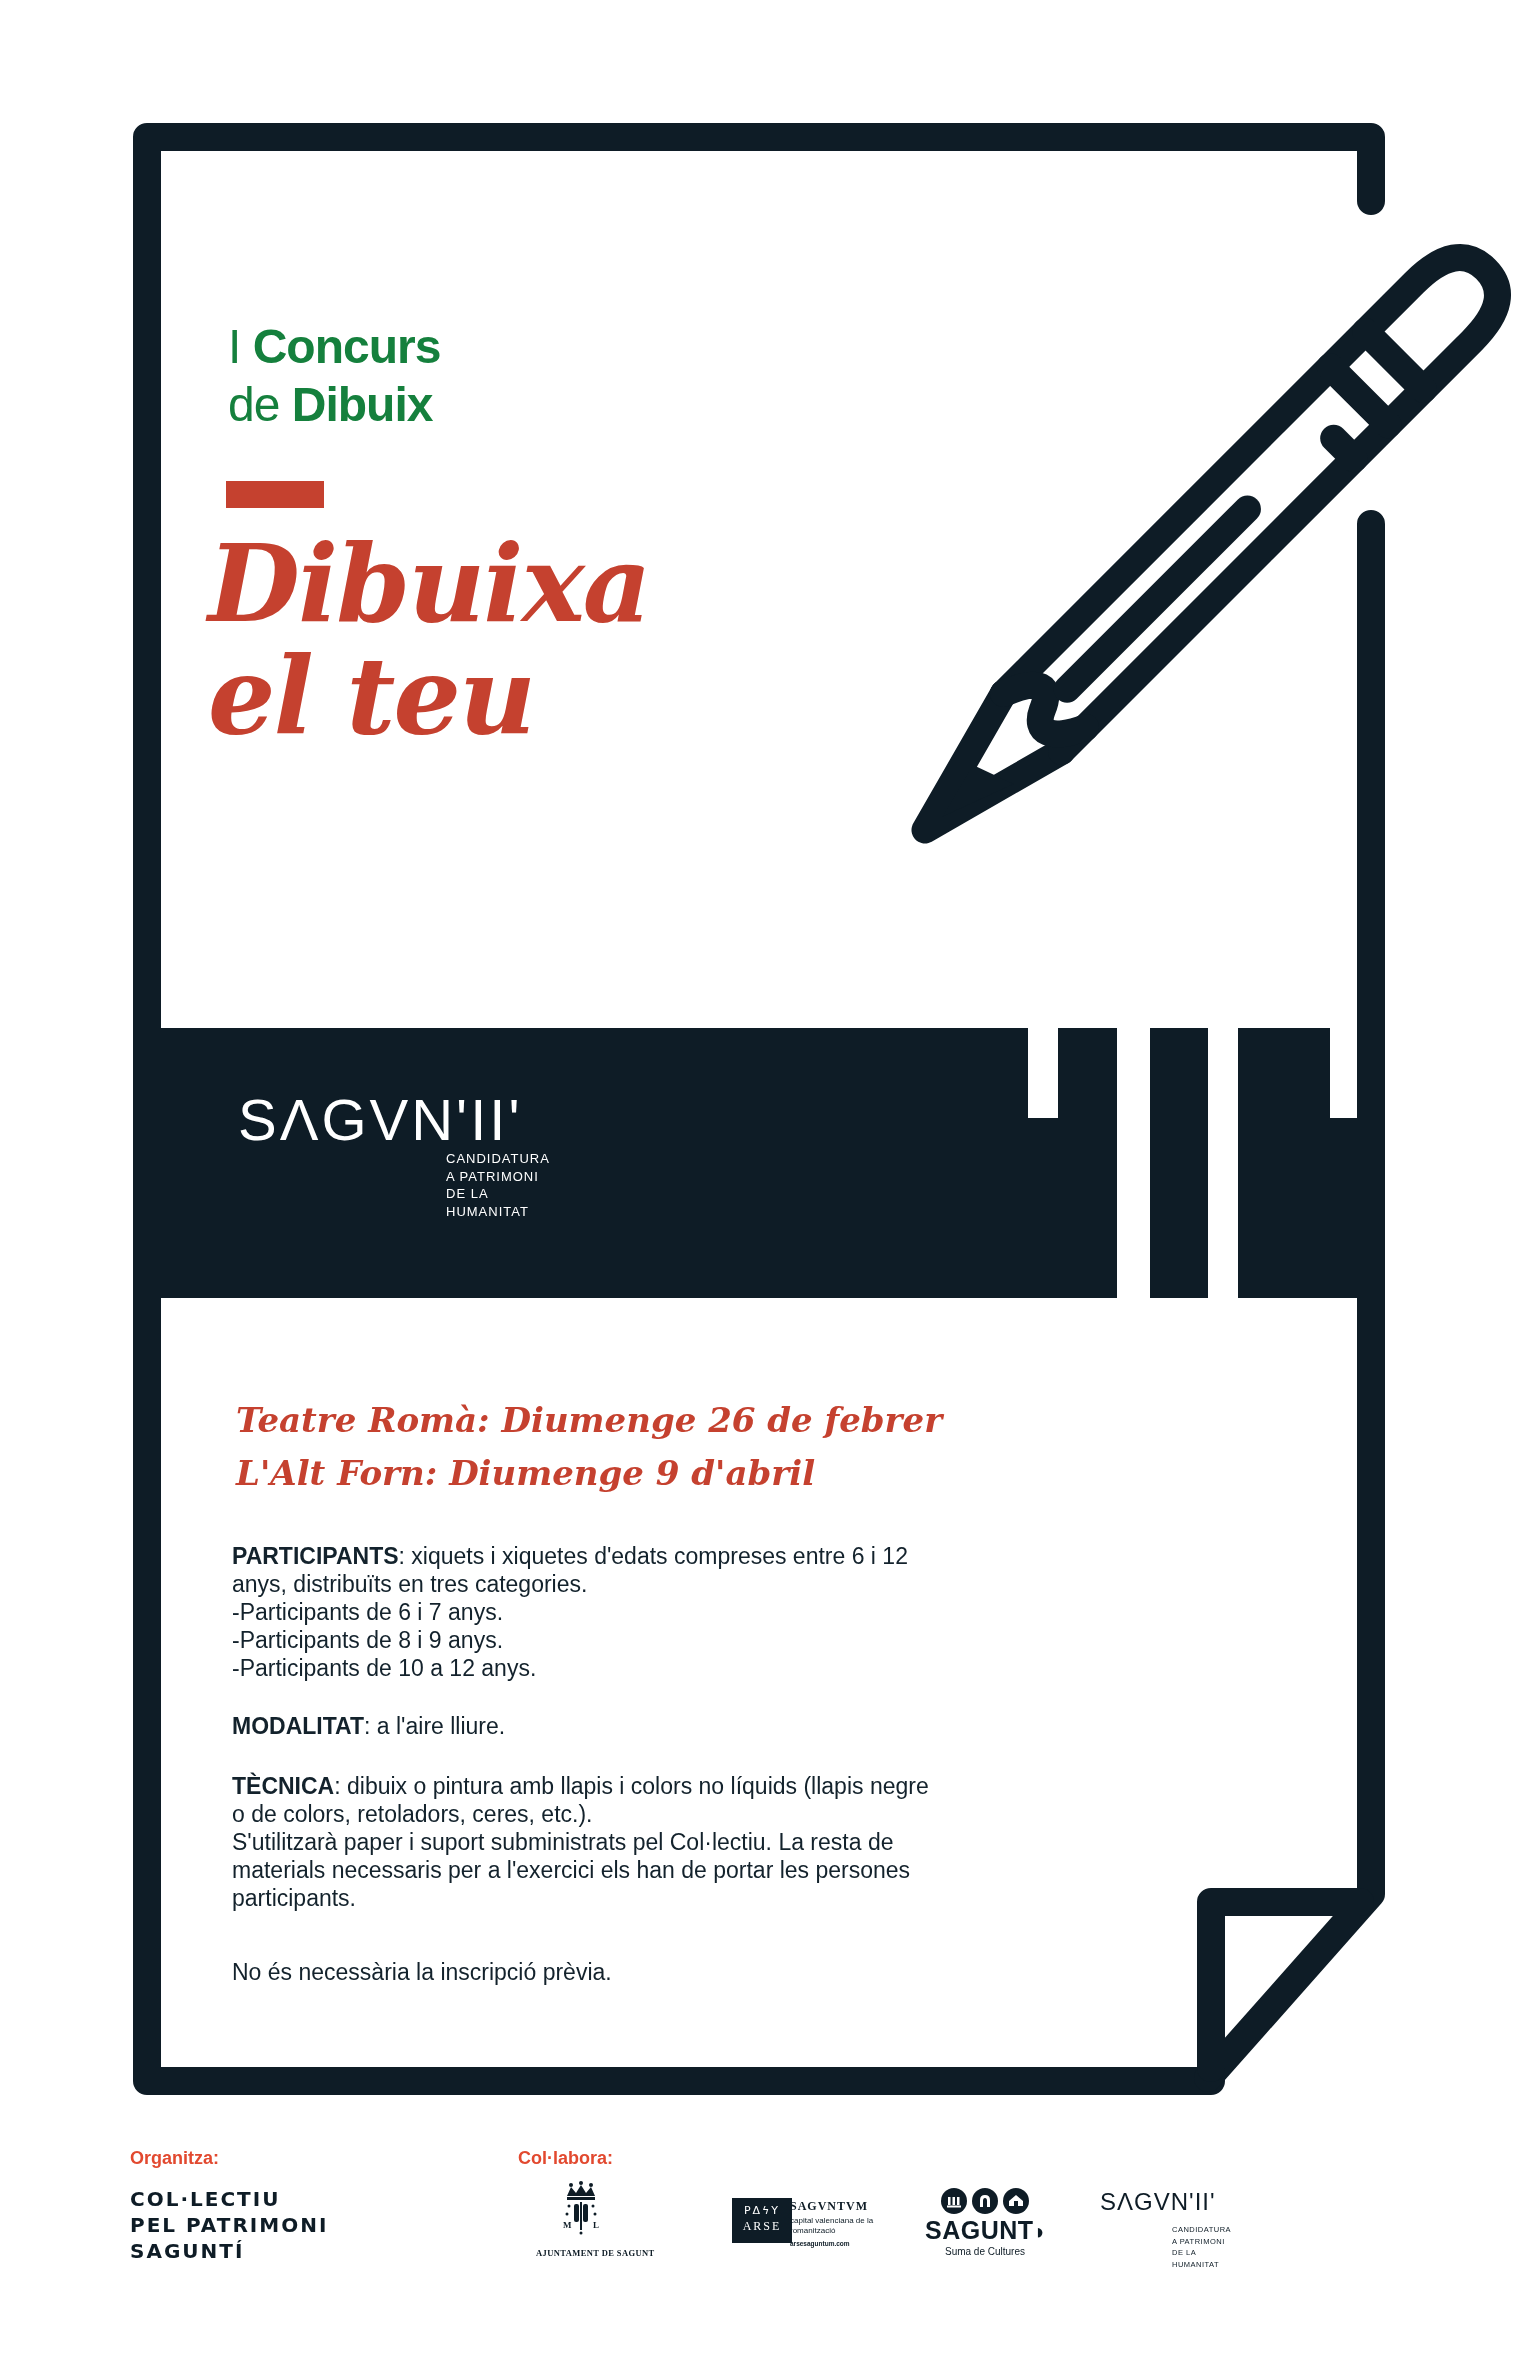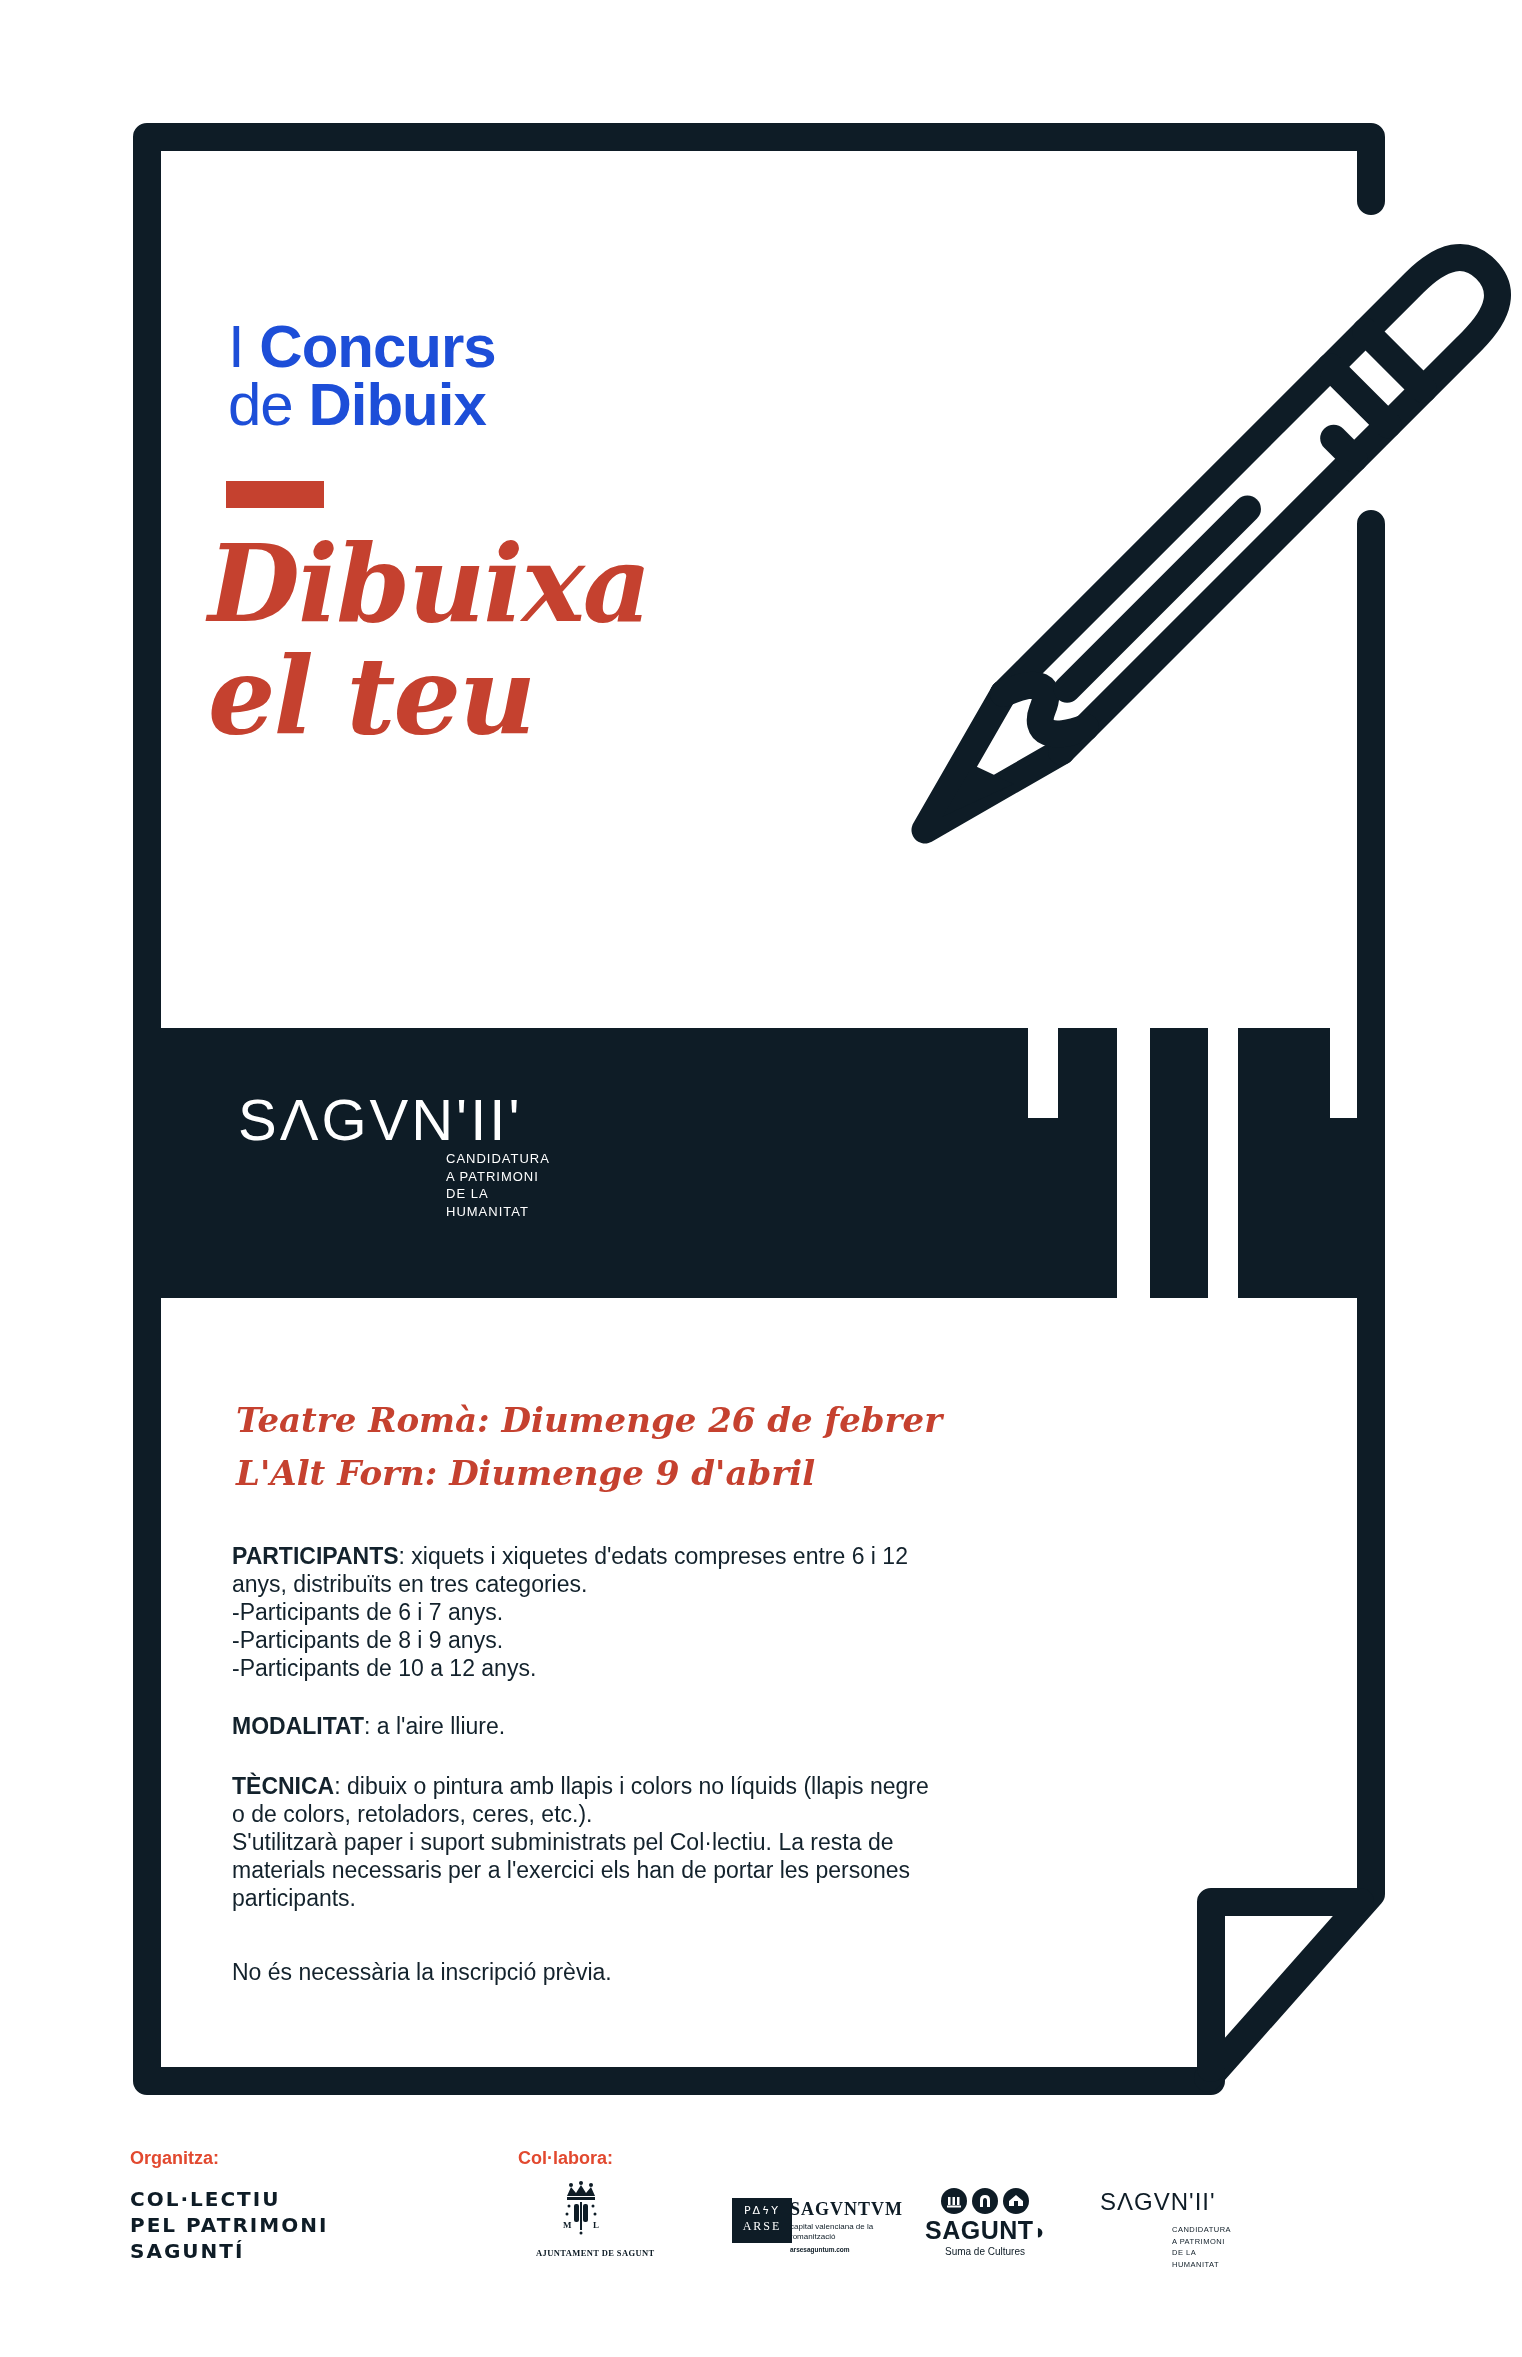--- a/index.html
+++ b/index.html
@@ -19,7 +19,7 @@
   
   .linework{position:absolute;left:0;top:0;z-index:5;pointer-events:none;}
   
-  .header{left:228px;top:318px;font-size:60px;line-height:58px;letter-spacing:-1px;color:#1d4ed8;}
+  .header{left:228px;top:318px;font-size:48px;line-height:58px;letter-spacing:-1px;color:#15803d;}
   .header .lt{font-weight:400;}
   .header b{font-weight:700;}
   .red-bar{left:226px;top:481px;width:98px;height:27px;background:#c5412f;}

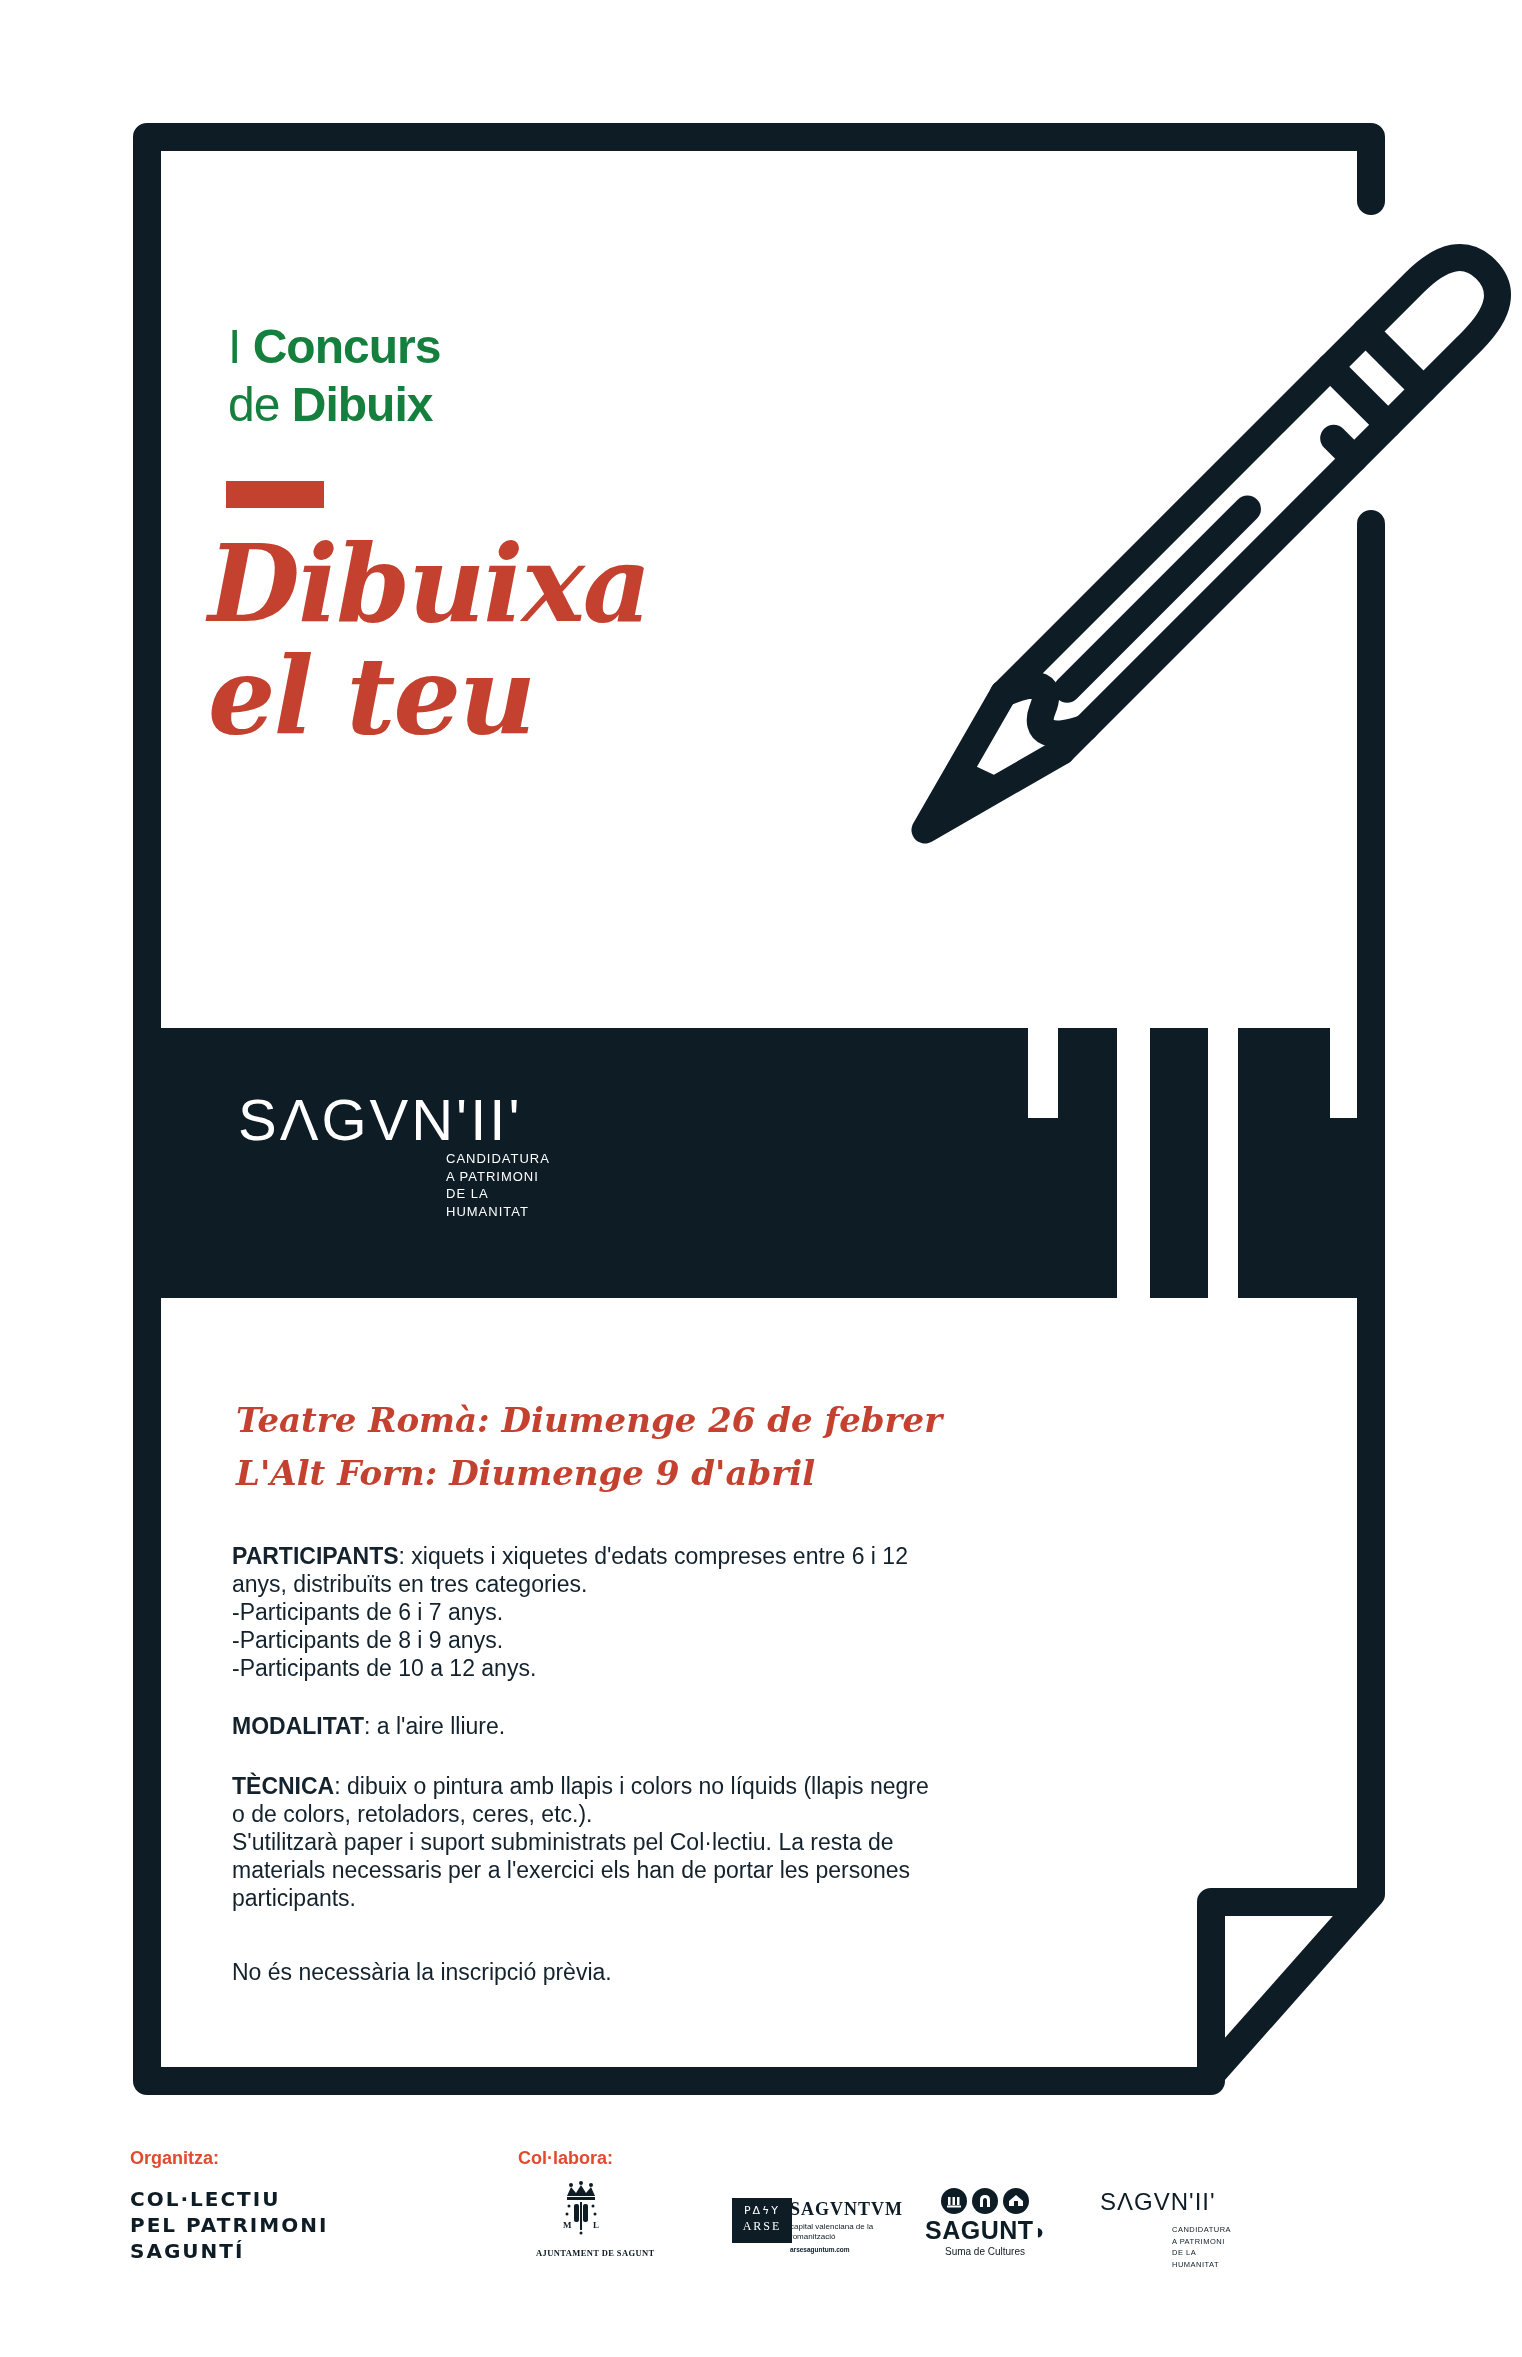--- a/index.html
+++ b/index.html
@@ -67,7 +67,7 @@
   .arse-glyphs{font-family:"DejaVu Sans", sans-serif;font-size:11px;letter-spacing:2px;margin-top:6px;}
   .arse-name{font-family:"Liberation Serif", serif;font-size:12px;letter-spacing:2px;margin-top:2px;}
   .arse-right{position:absolute;left:58px;top:1px;width:130px;color:#0e1c26;}
-  .arse-title{font-family:"Liberation Serif", serif;font-weight:700;font-size:18px;letter-spacing:1px;}
+  .arse-title{font-family:"Liberation Serif", serif;font-weight:700;font-size:12px;letter-spacing:1px;}
   .arse-sub{font-size:8px;line-height:9.5px;white-space:pre-line;margin-top:2px;}
   .arse-url{font-size:6.5px;font-weight:700;margin-top:5px;}
   .suma{left:925px;top:2188px;width:120px;text-align:center;color:#0e1c26;}

